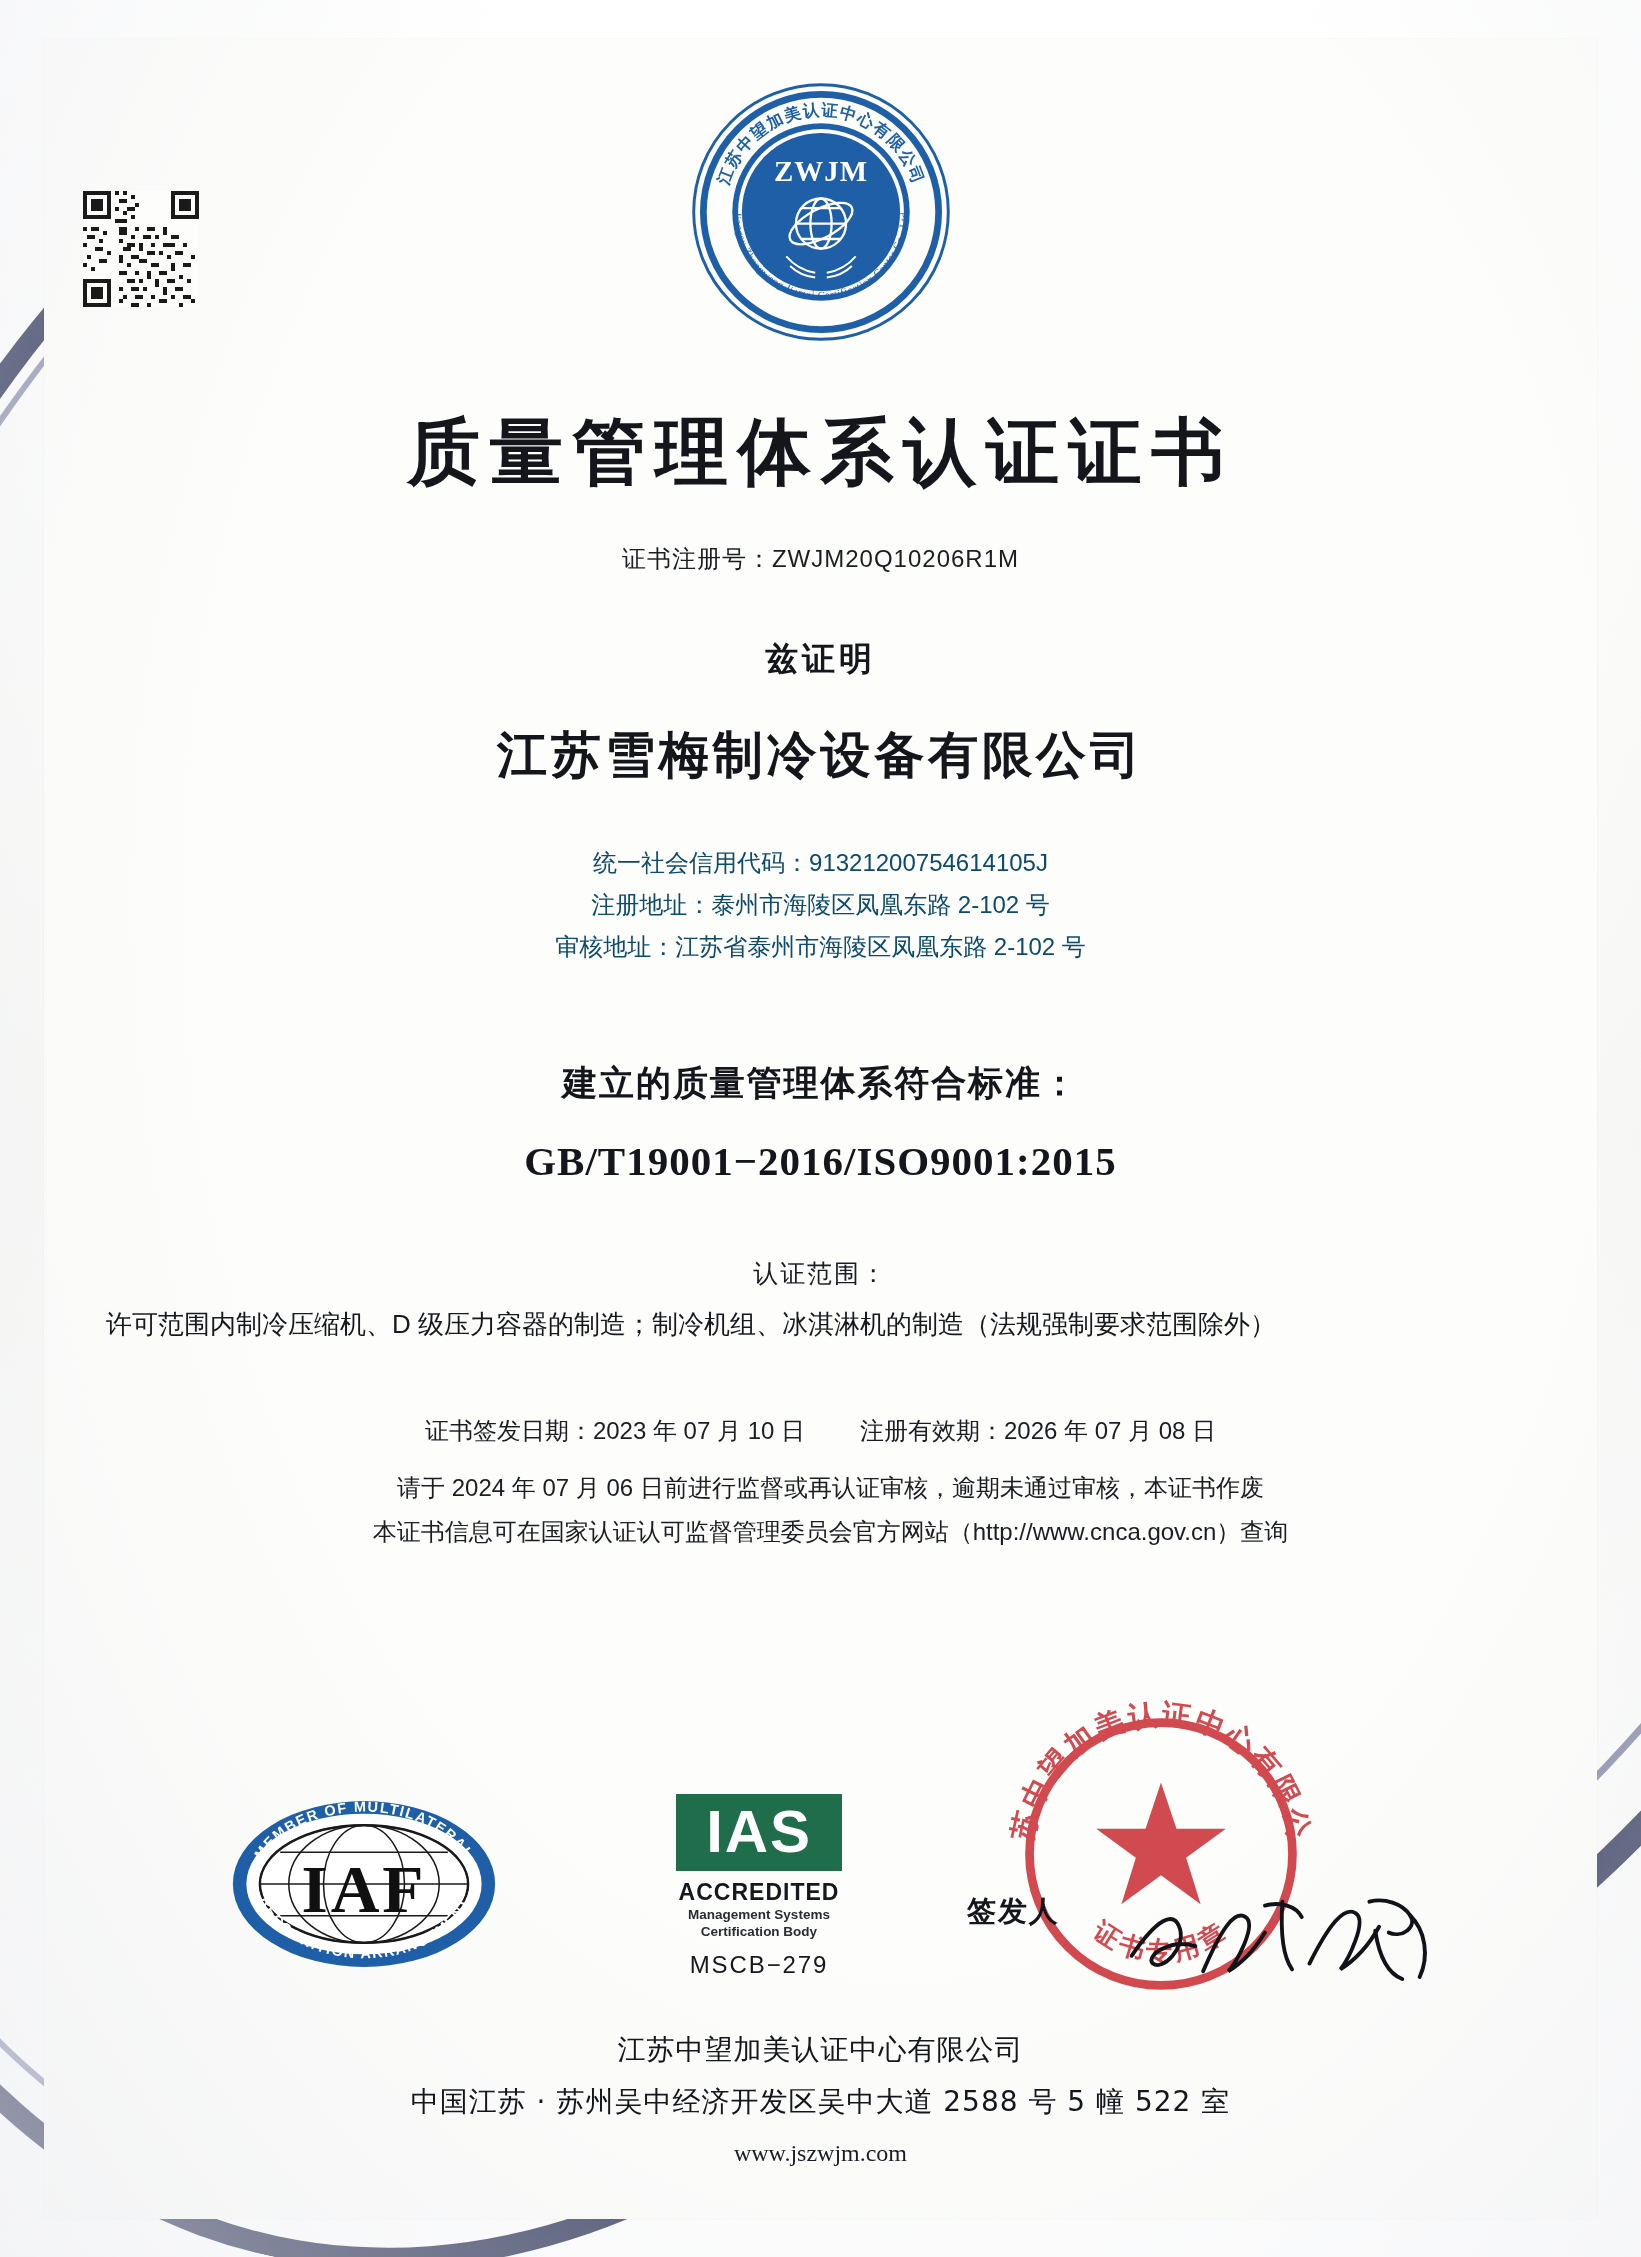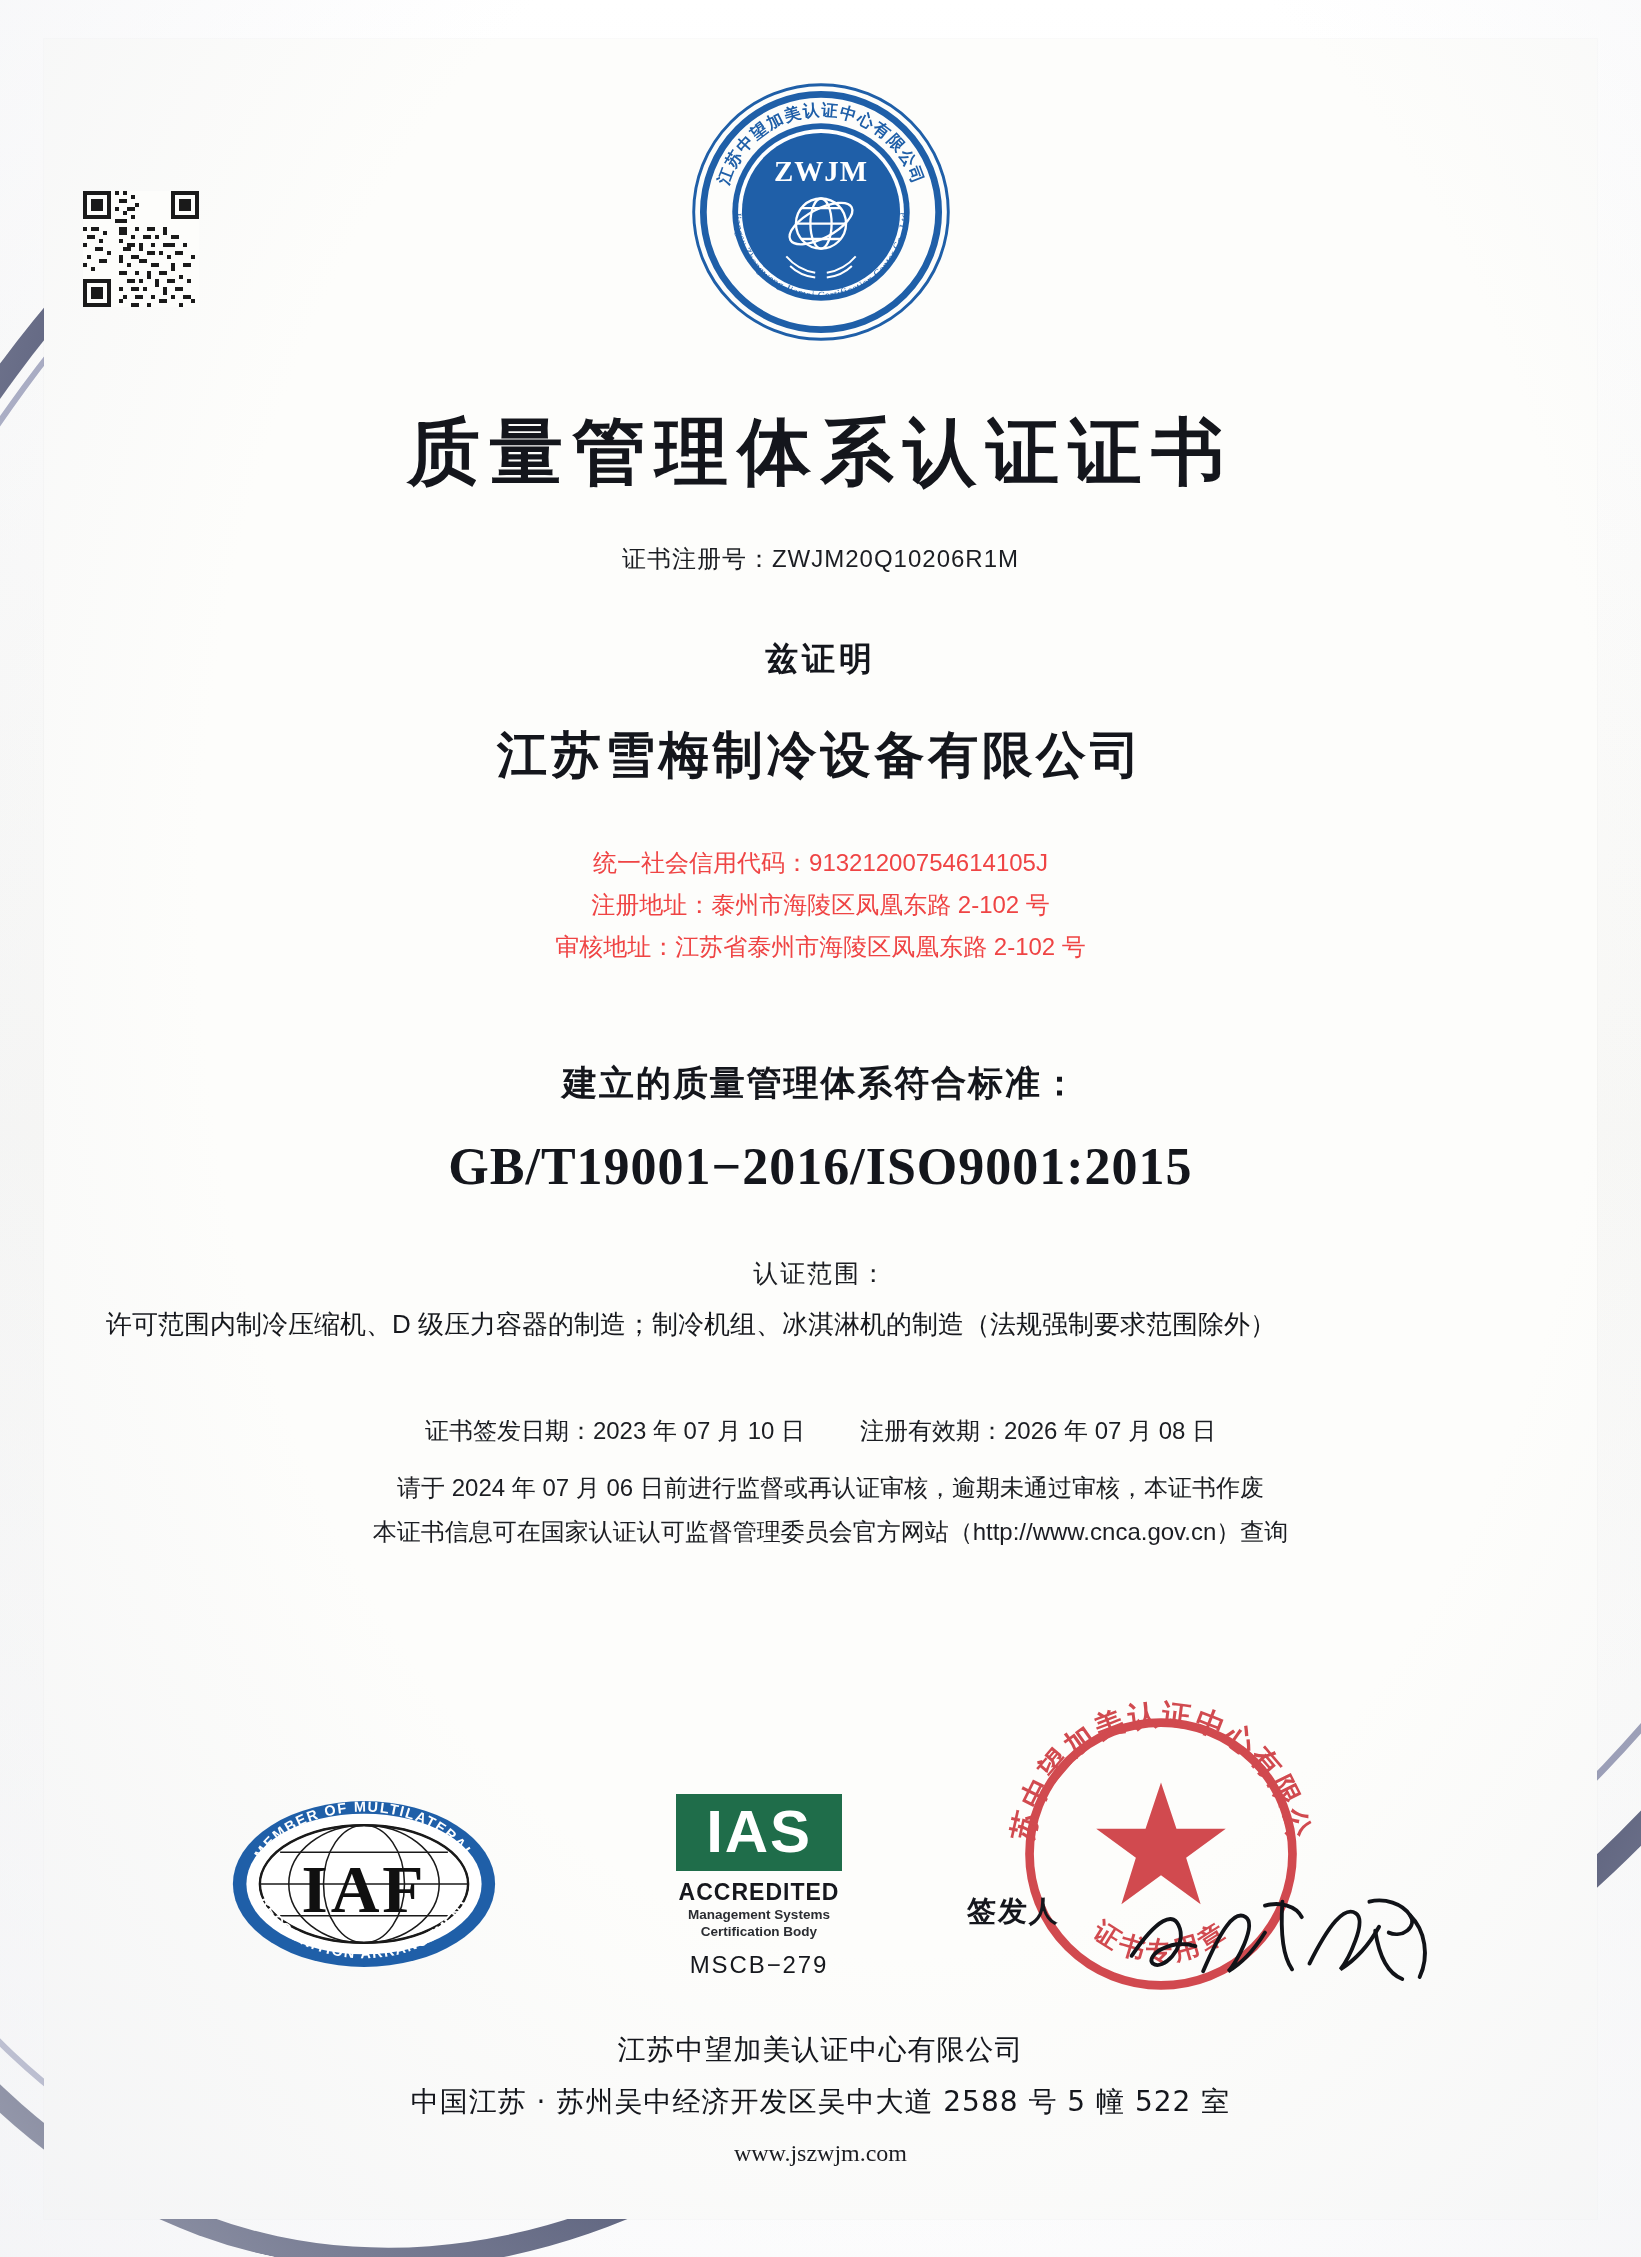--- a/index.html
+++ b/index.html
@@ -154,7 +154,7 @@
     text-align: center;
     font-size: 24px;
     line-height: 42px;
-    color: #ef4444;
+    color: #0c4a6e;
   }
   .standard-label {
     position: absolute;

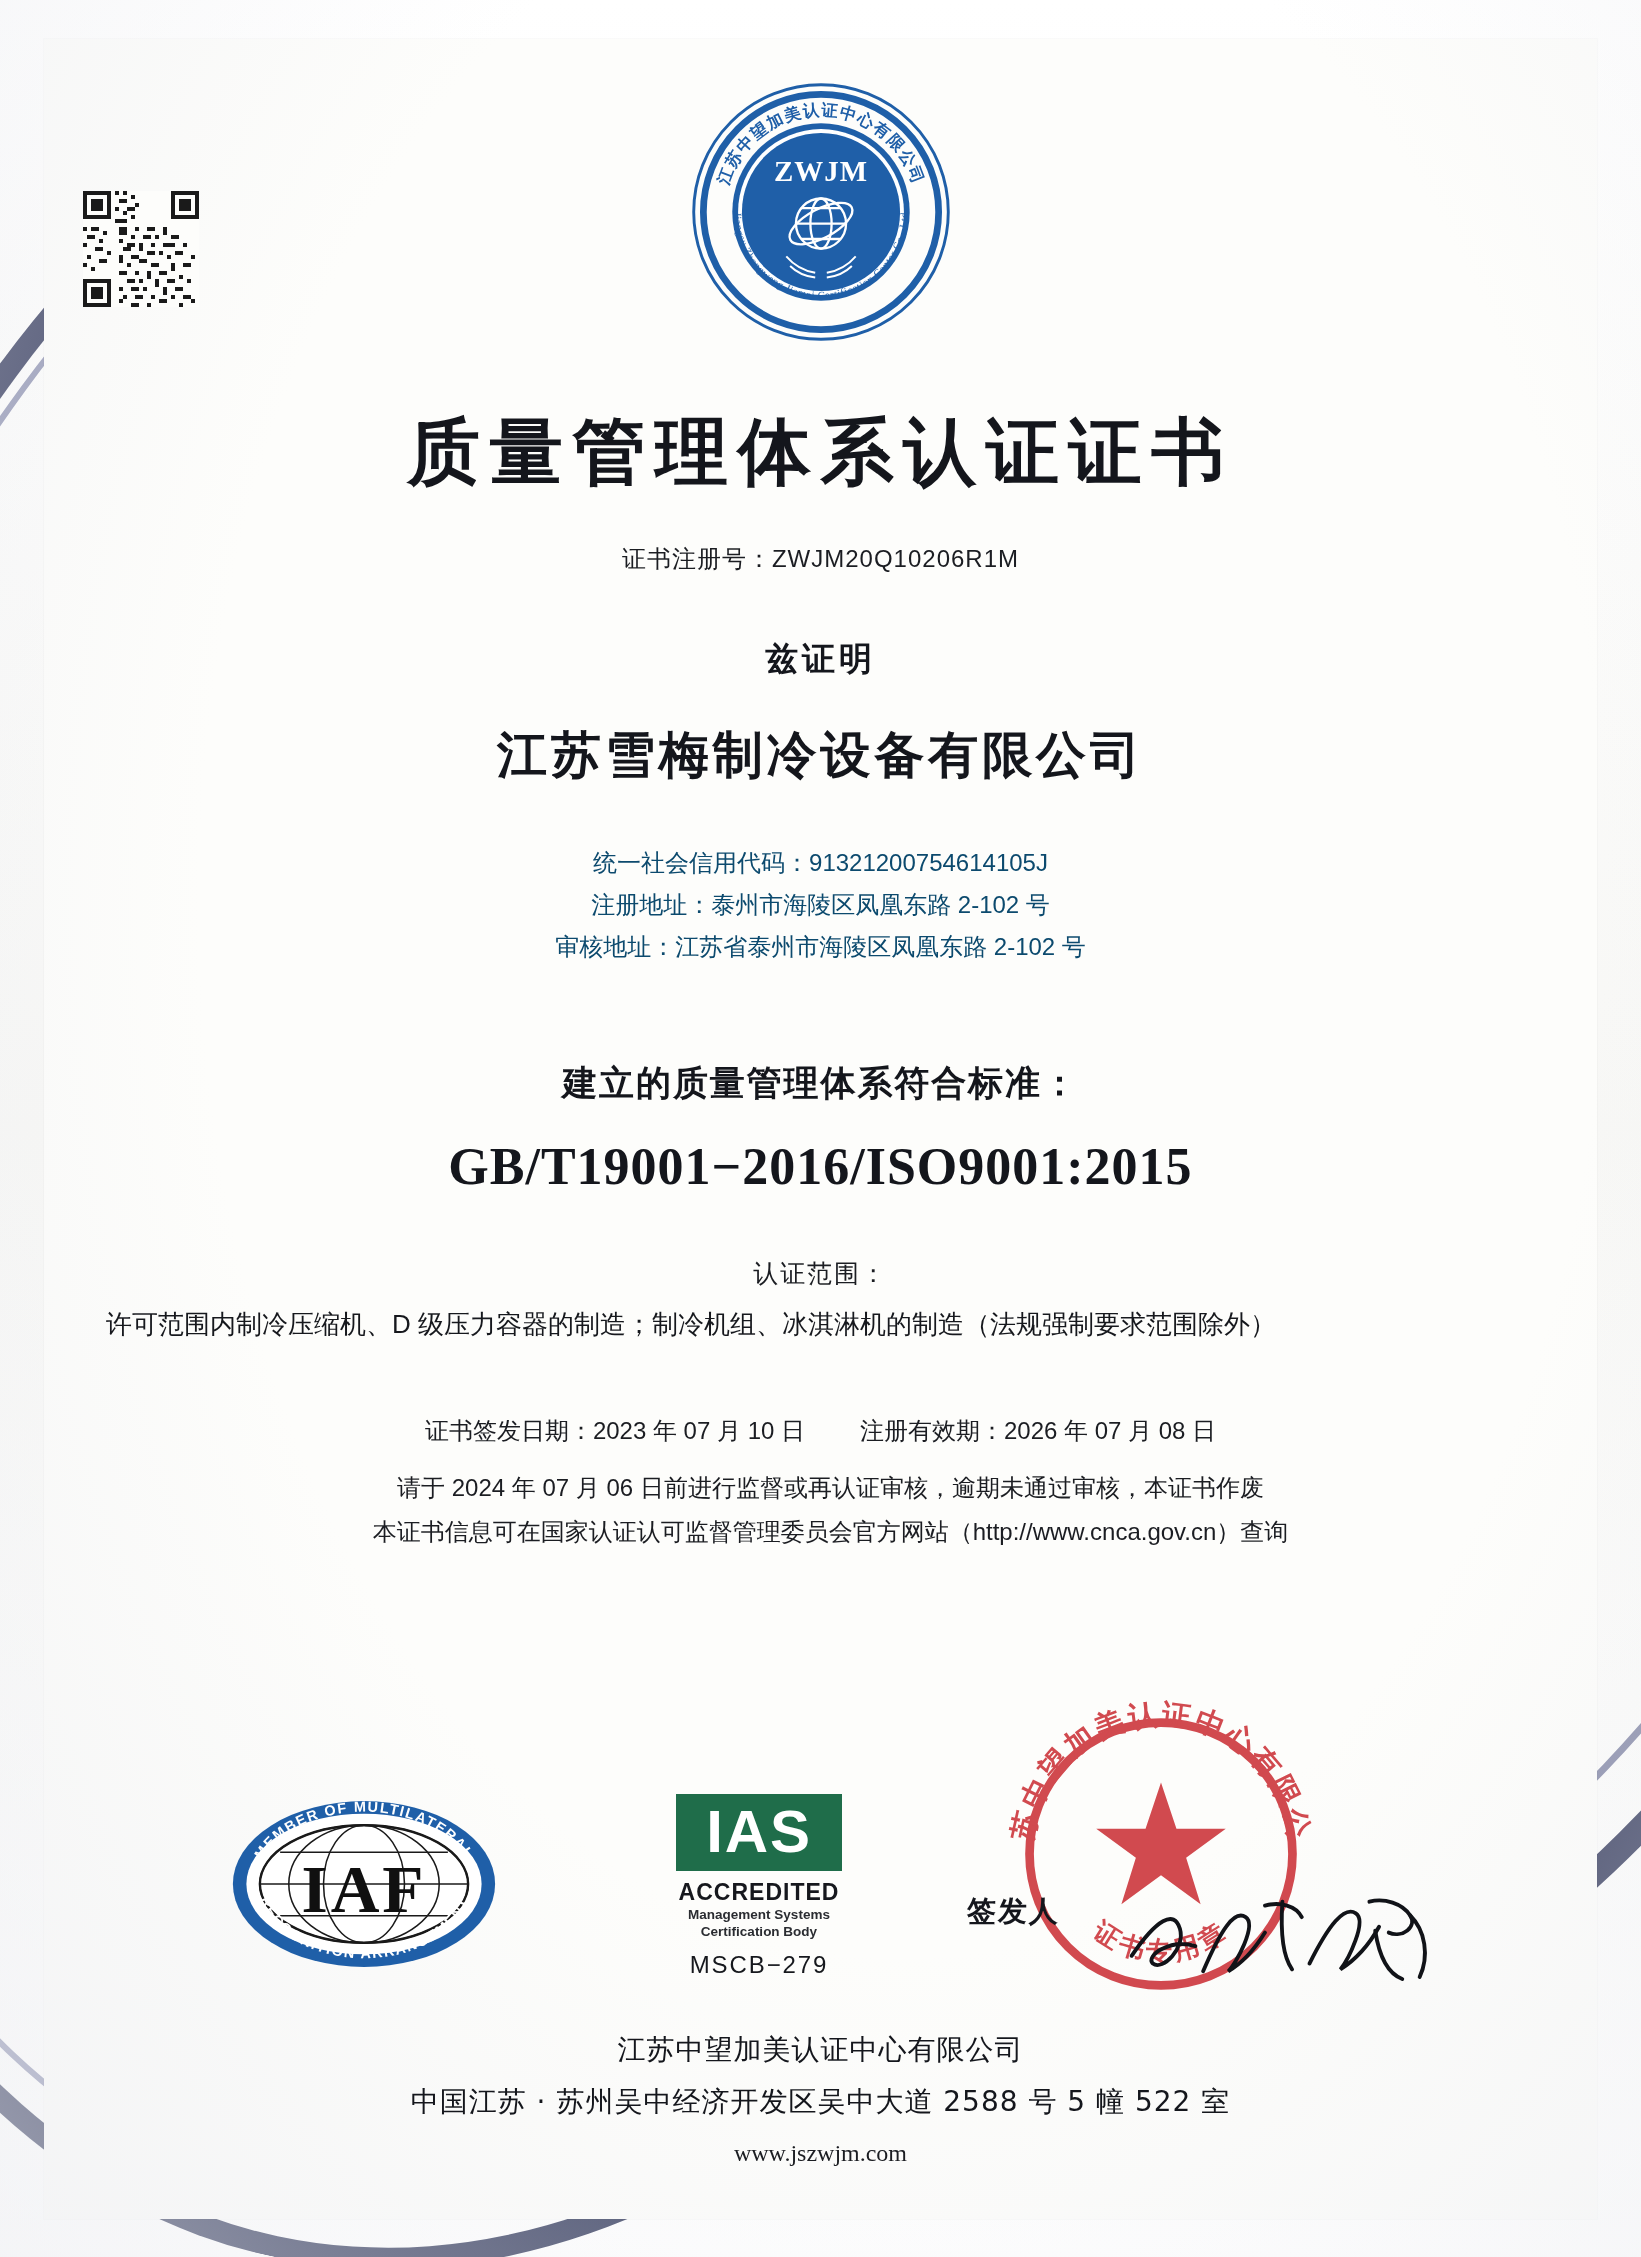--- a/index.html
+++ b/index.html
@@ -172,7 +172,7 @@
     top: 1137px;
     text-align: center;
     font-family: "Liberation Serif", serif;
-    font-size: 52px;
+    font-size: 41px;
     font-weight: bold;
     letter-spacing: 1px;
     color: #14161c;

